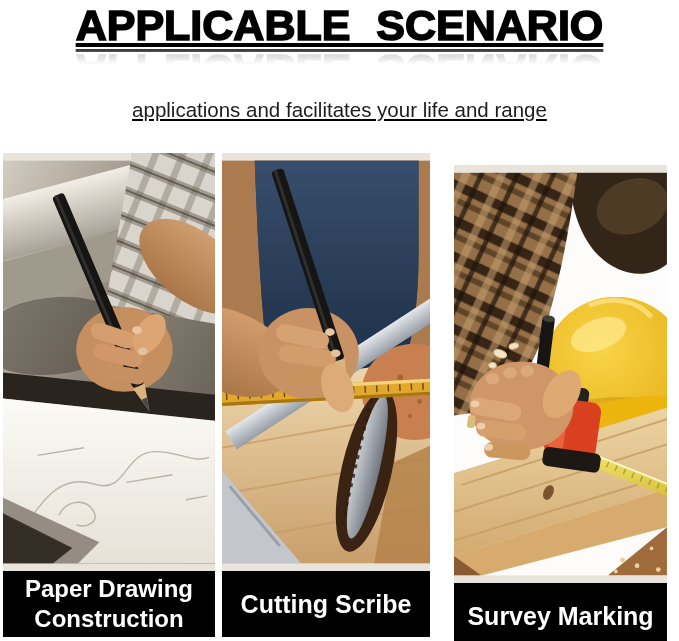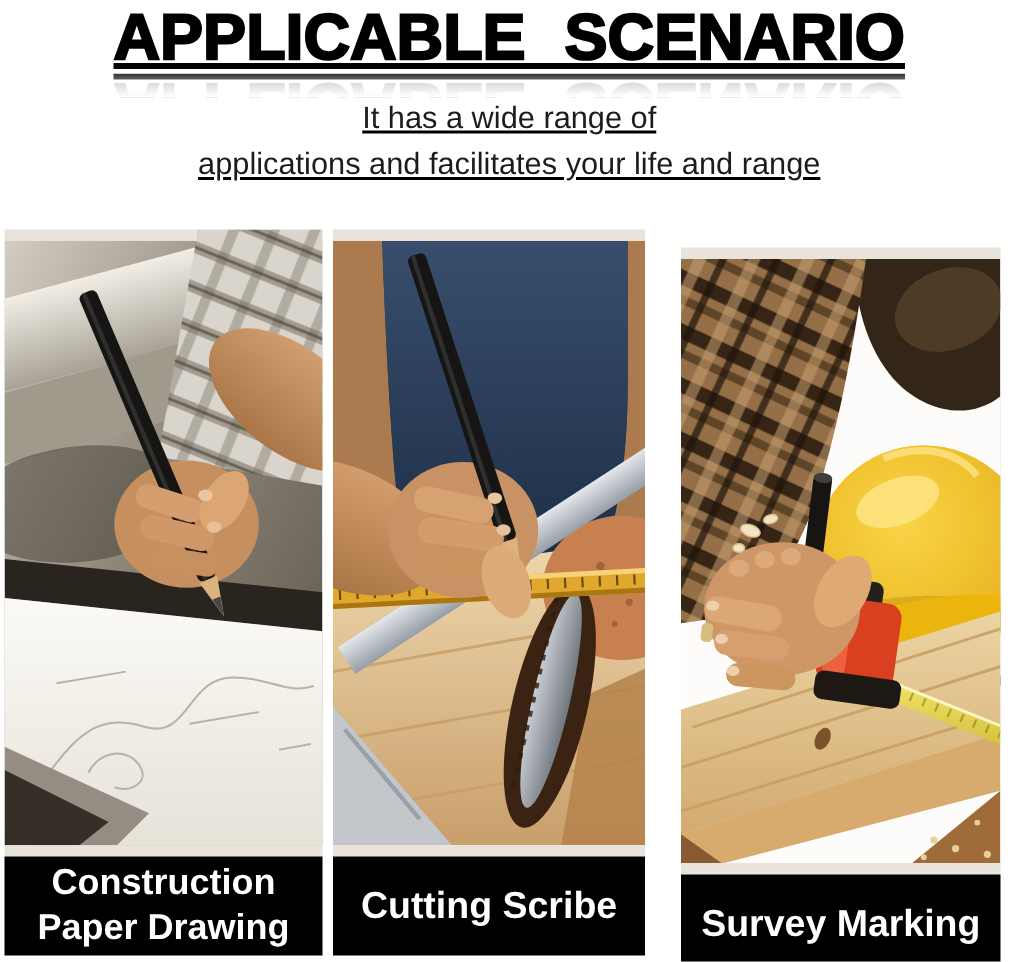--- a/index.html
+++ b/index.html
@@ -64,7 +64,7 @@
     <div class="reflection" aria-hidden="true">
       <span class="inner">APPLICABLE SCENARIO</span>
     </div>
-    <p class="subtitle"><span>It has a wide range of</span><br>
+    <p class="subtitle"><br>
     <span>applications and facilitates your life and range</span></p>
   </header>
 

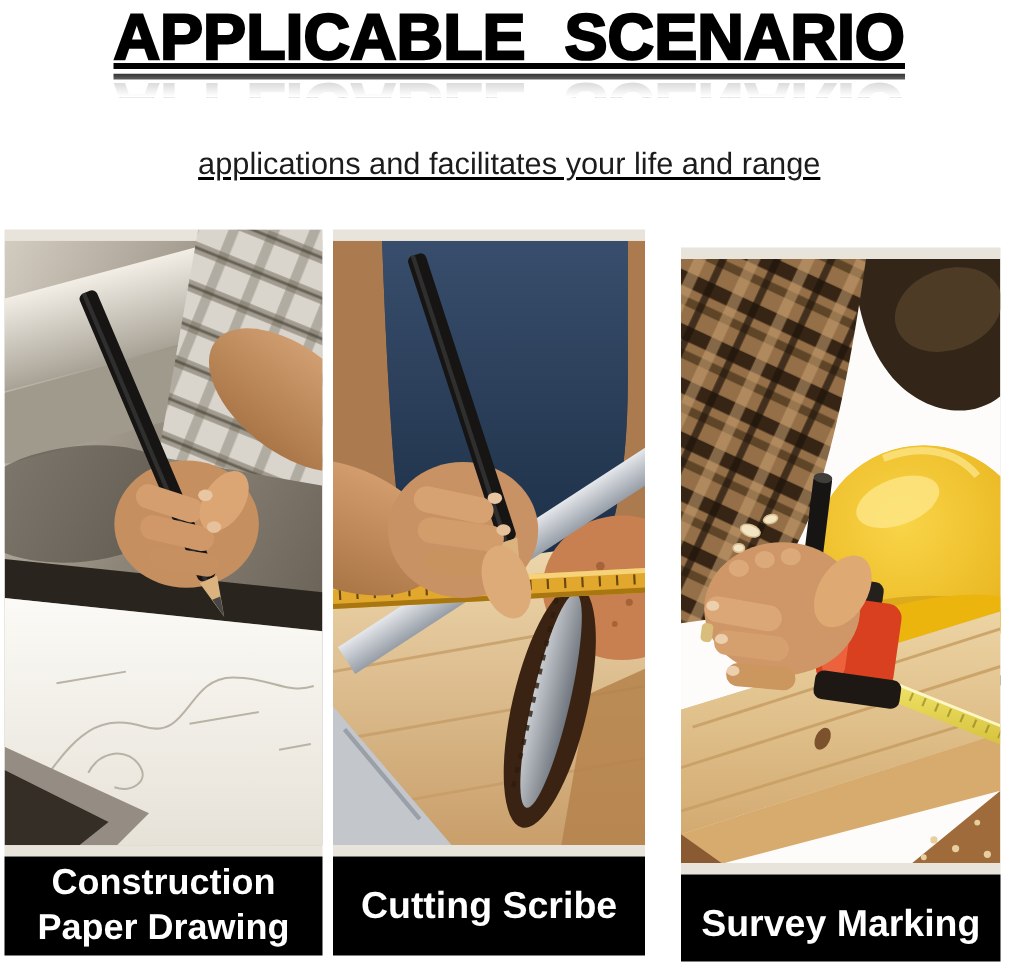--- a/index.html
+++ b/index.html
@@ -138,8 +138,8 @@
         </svg>
       </div>
       <figcaption class="label">
+        <span class="line">Paper Drawing</span>
         <span class="line">Construction</span>
-        <span class="line">Paper Drawing</span>
       </figcaption>
     </figure>
 

